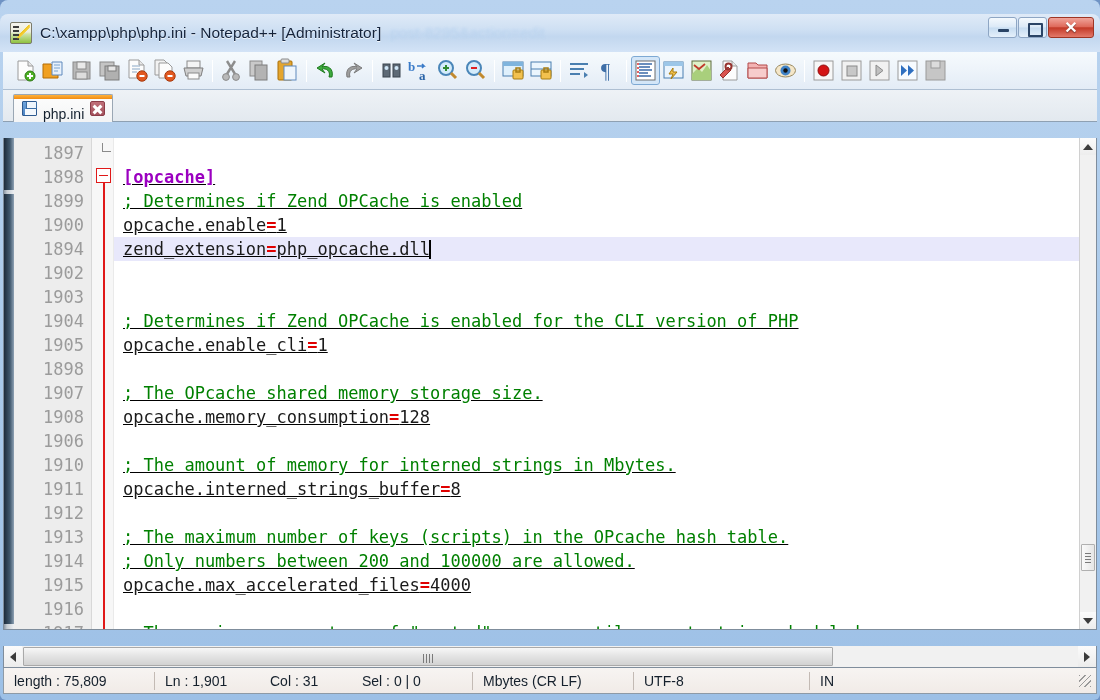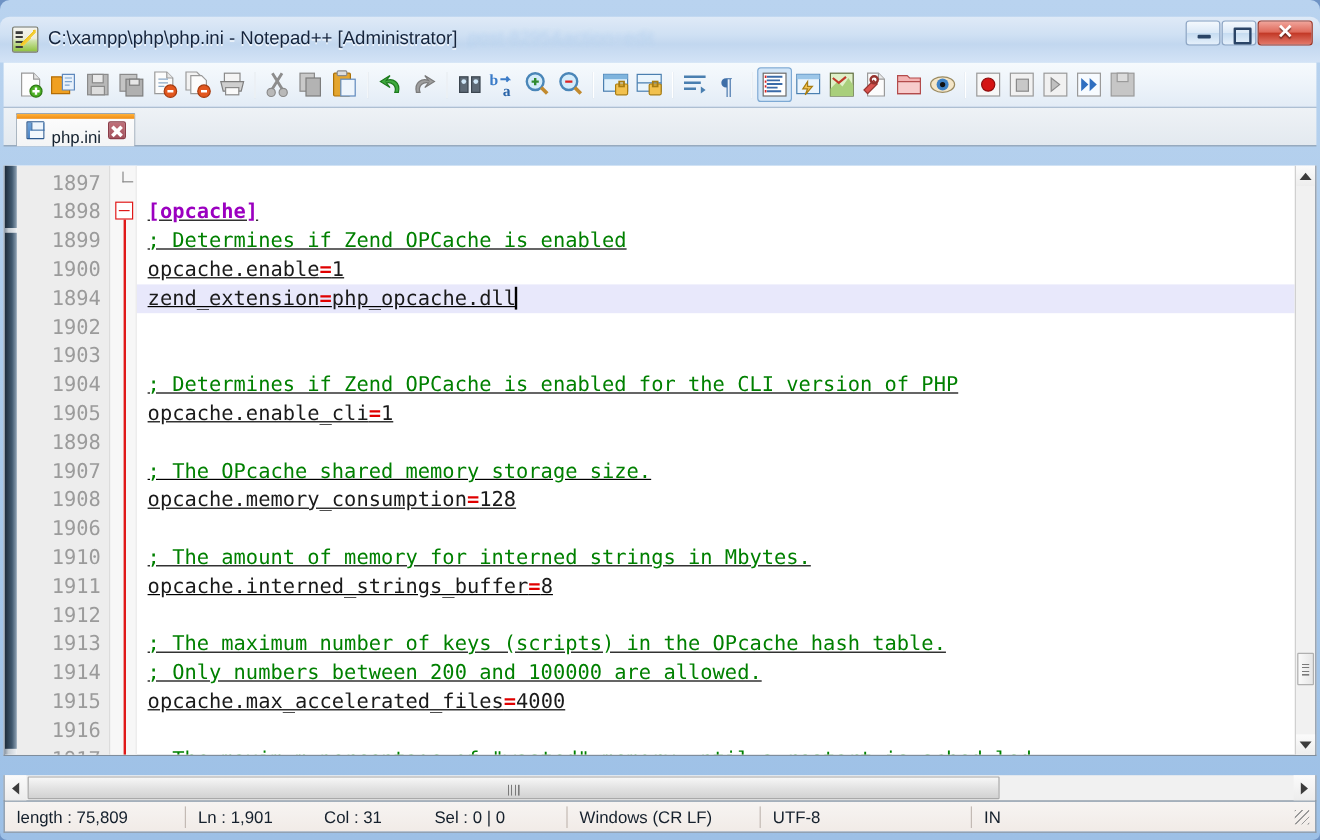--- a/index.html
+++ b/index.html
@@ -635,7 +635,7 @@
     <div class="sb-cell" style="width:92px">Col : 31</div>
     <div class="sb-cell" style="width:120px">Sel : 0 | 0</div>
     <div class="sb-div"></div>
-    <div class="sb-cell" style="width:160px">Windows (CR LF)</div>
+    <div class="sb-cell" style="width:160px">Mbytes (CR LF)</div>
     <div class="sb-div"></div>
     <div class="sb-cell" style="width:175px">UTF-8</div>
     <div class="sb-div"></div>

